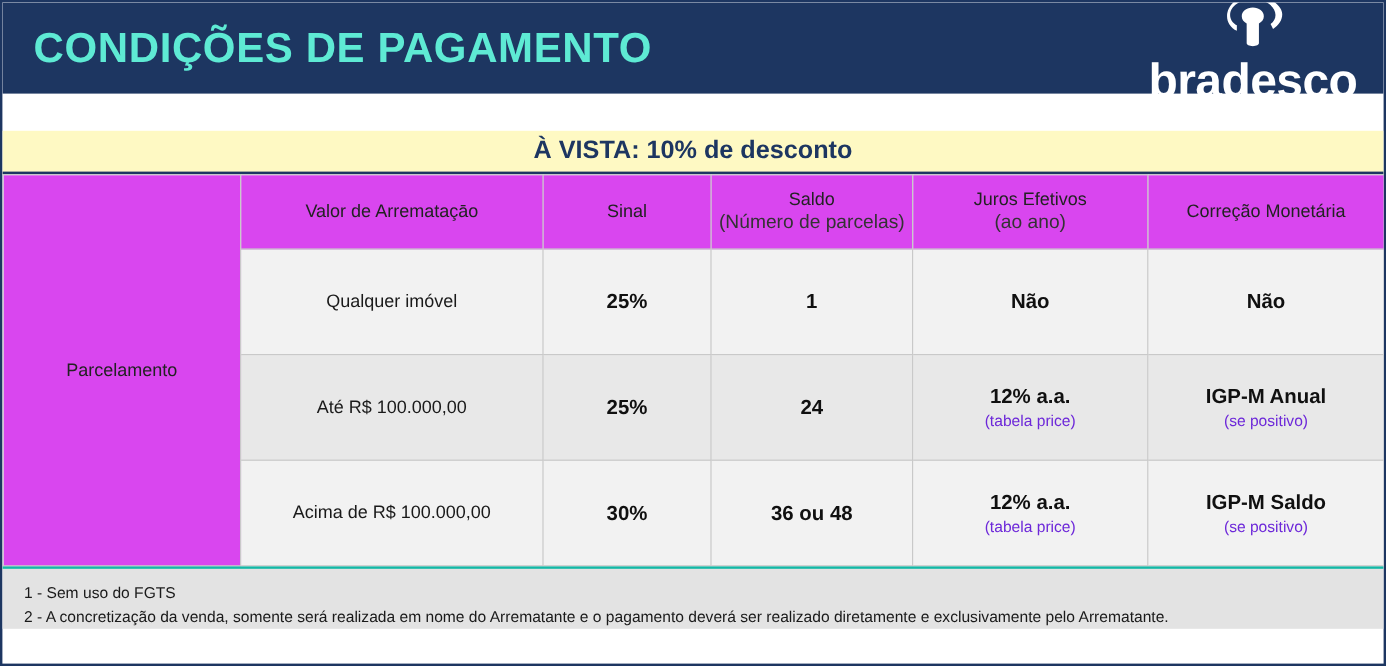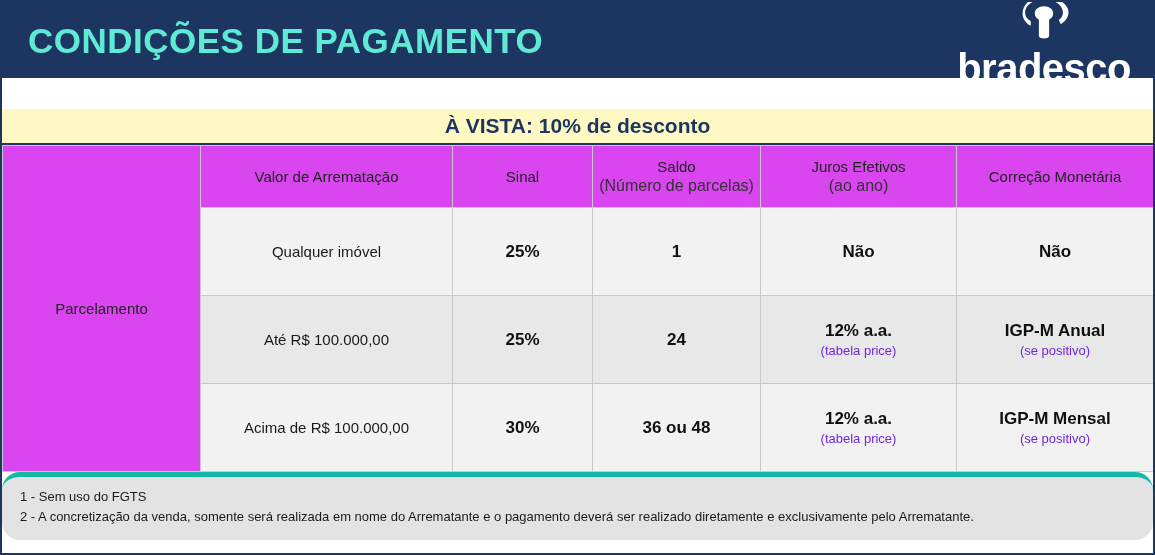--- a/index.html
+++ b/index.html
@@ -239,7 +239,7 @@
           <span class="cell-sub">(tabela price)</span>
         </td>
         <td>
-          <span class="cell-strong">IGP-M Mensal</span>
+          <span class="cell-strong">IGP-M Saldo</span>
           <span class="cell-sub">(se positivo)</span>
         </td>
       </tr>

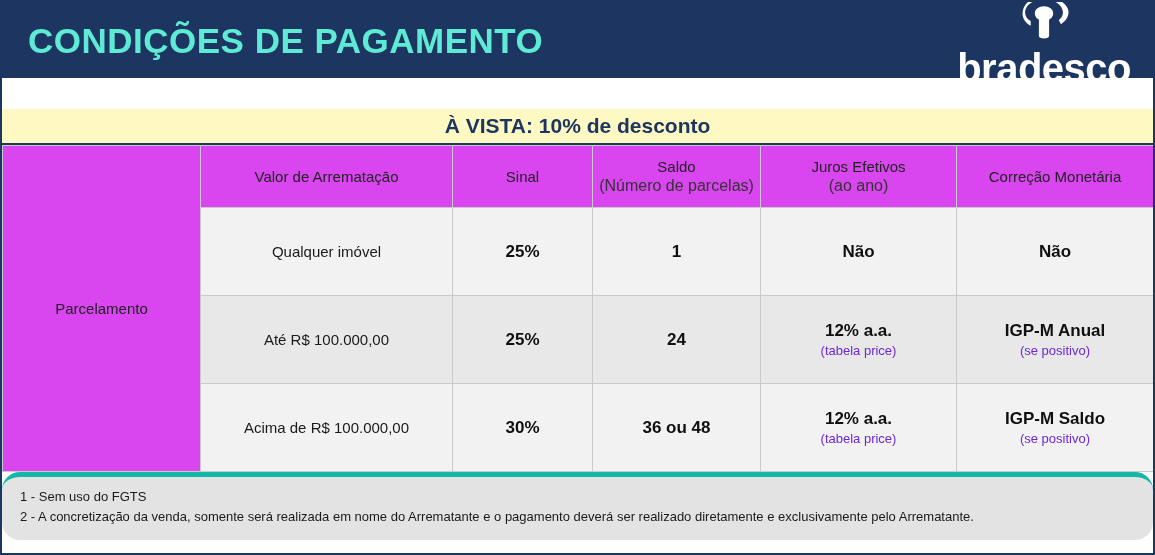--- a/index.html
+++ b/index.html
@@ -141,11 +141,10 @@
   
   .footnotes {
     background: #e3e3e3;
-    border-top: 5px solid #14b8a6;
+    border-top: 2px solid #14b8a6;
     padding: 10px 18px 12px 18px;
     box-sizing: border-box;
-    height: 68px;
-    border-radius: 18px;
+    height: 52px;
   }
   .footnote {
     font-size: 13px;

